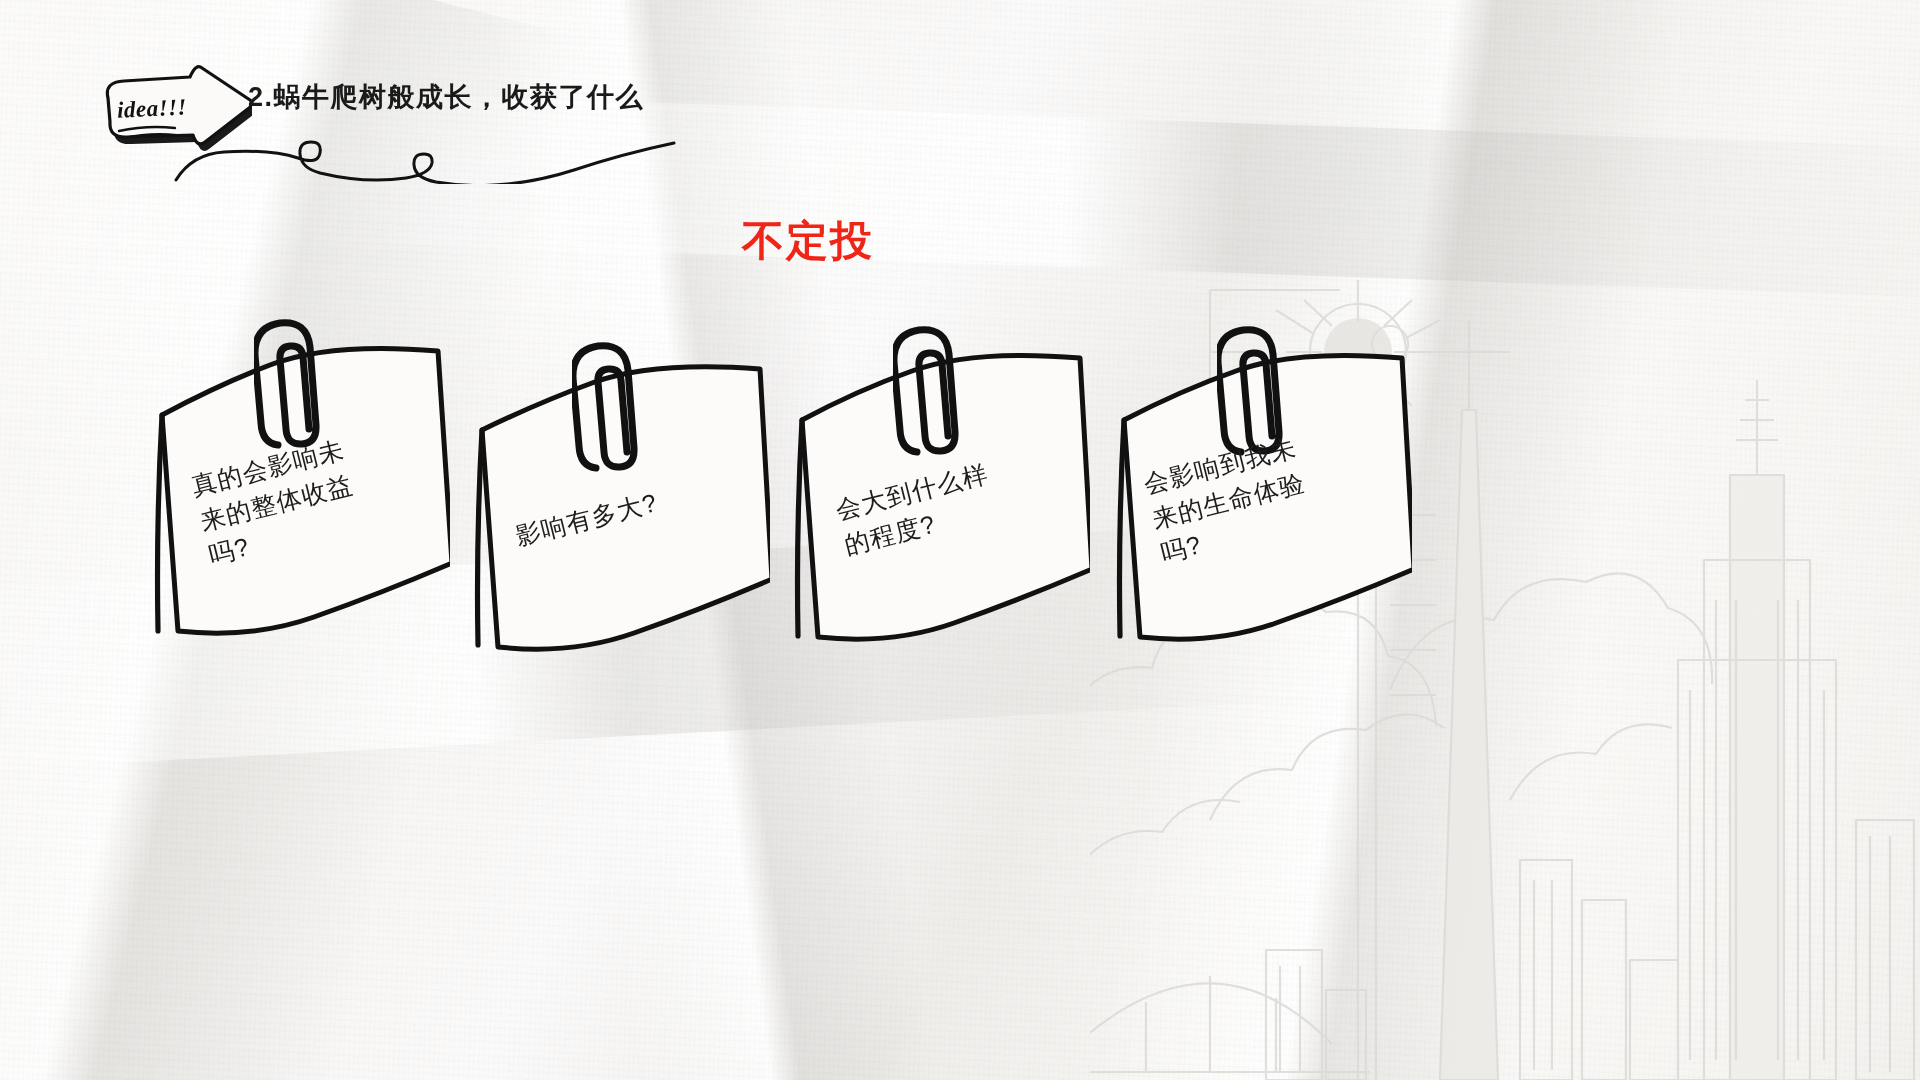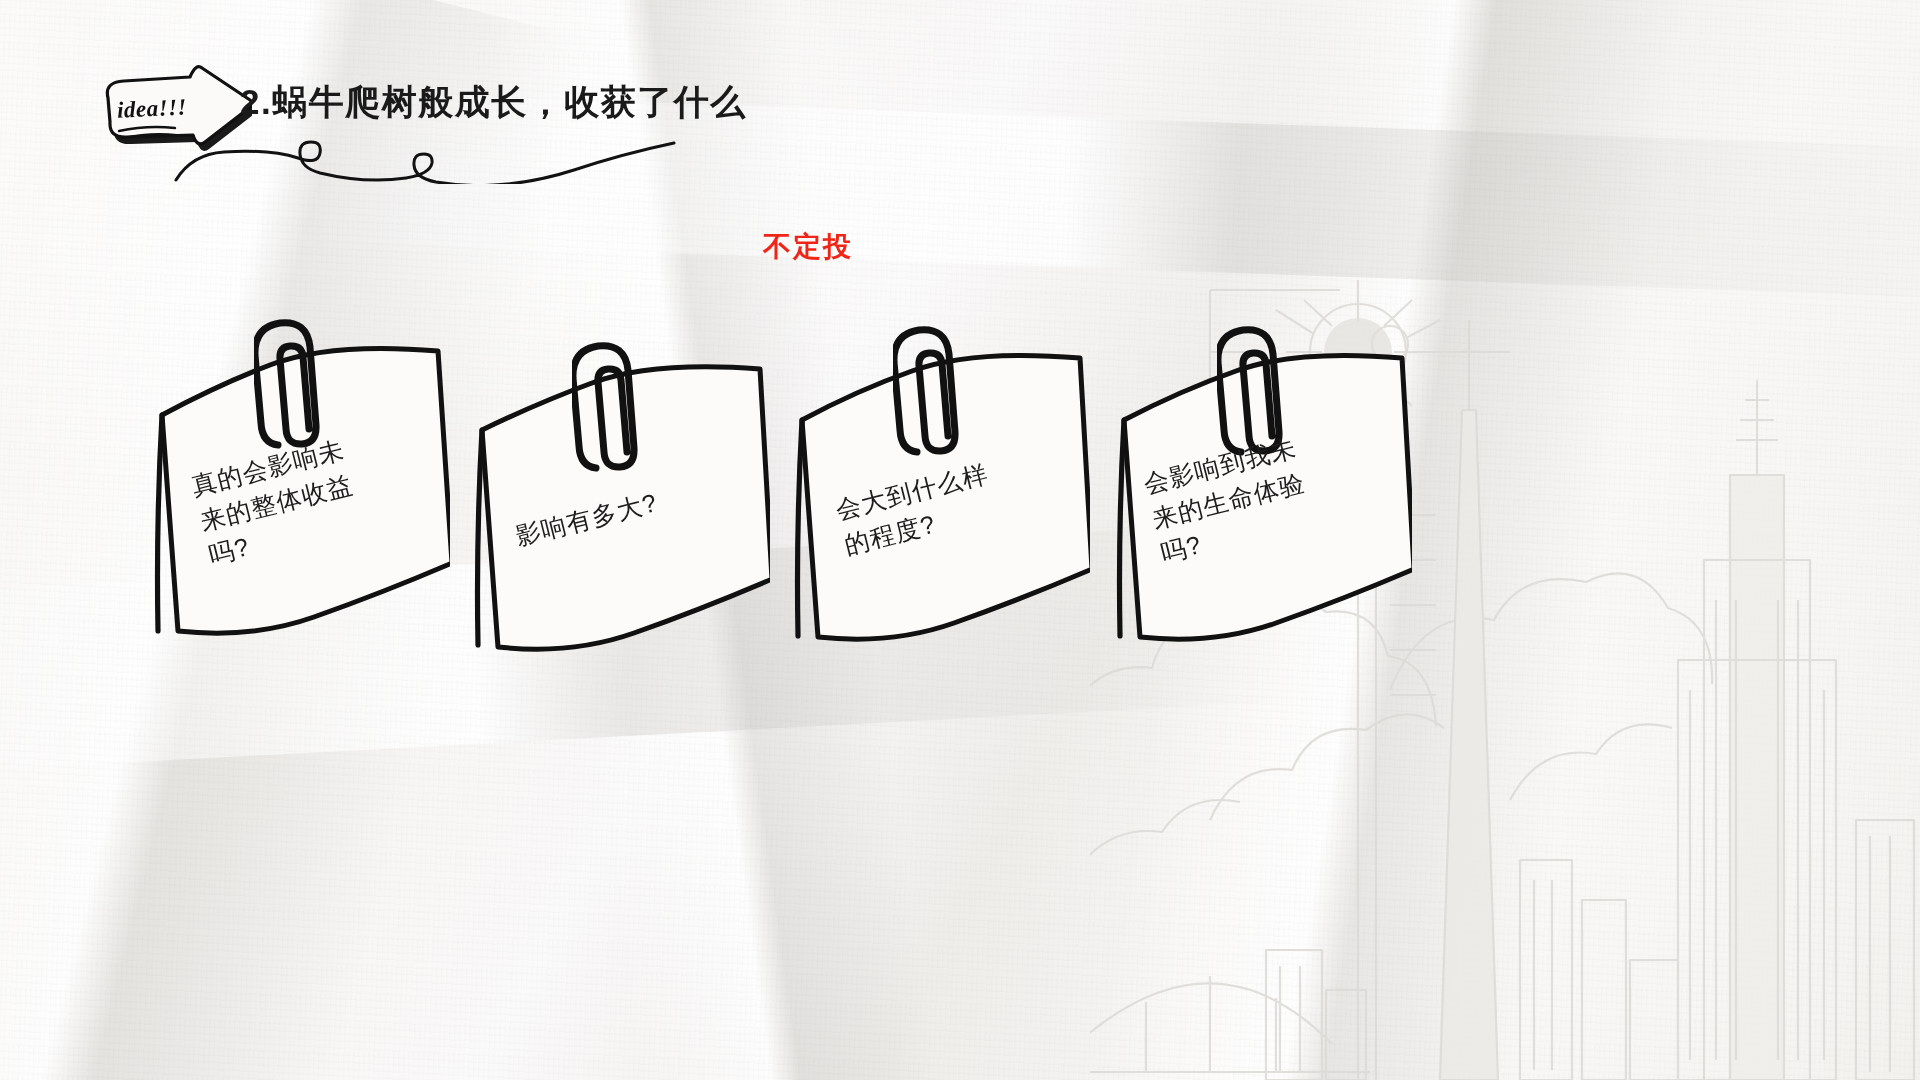--- a/index.html
+++ b/index.html
@@ -65,8 +65,8 @@
   }
   #page-title {
     position: absolute;
-    left: 240px; top: 79px;
-    font-size: 35px;
+    left: 248px; top: 79px;
+    font-size: 27px;
     font-weight: 800;
     color: #1a1a1a;
     letter-spacing: 1.5px;

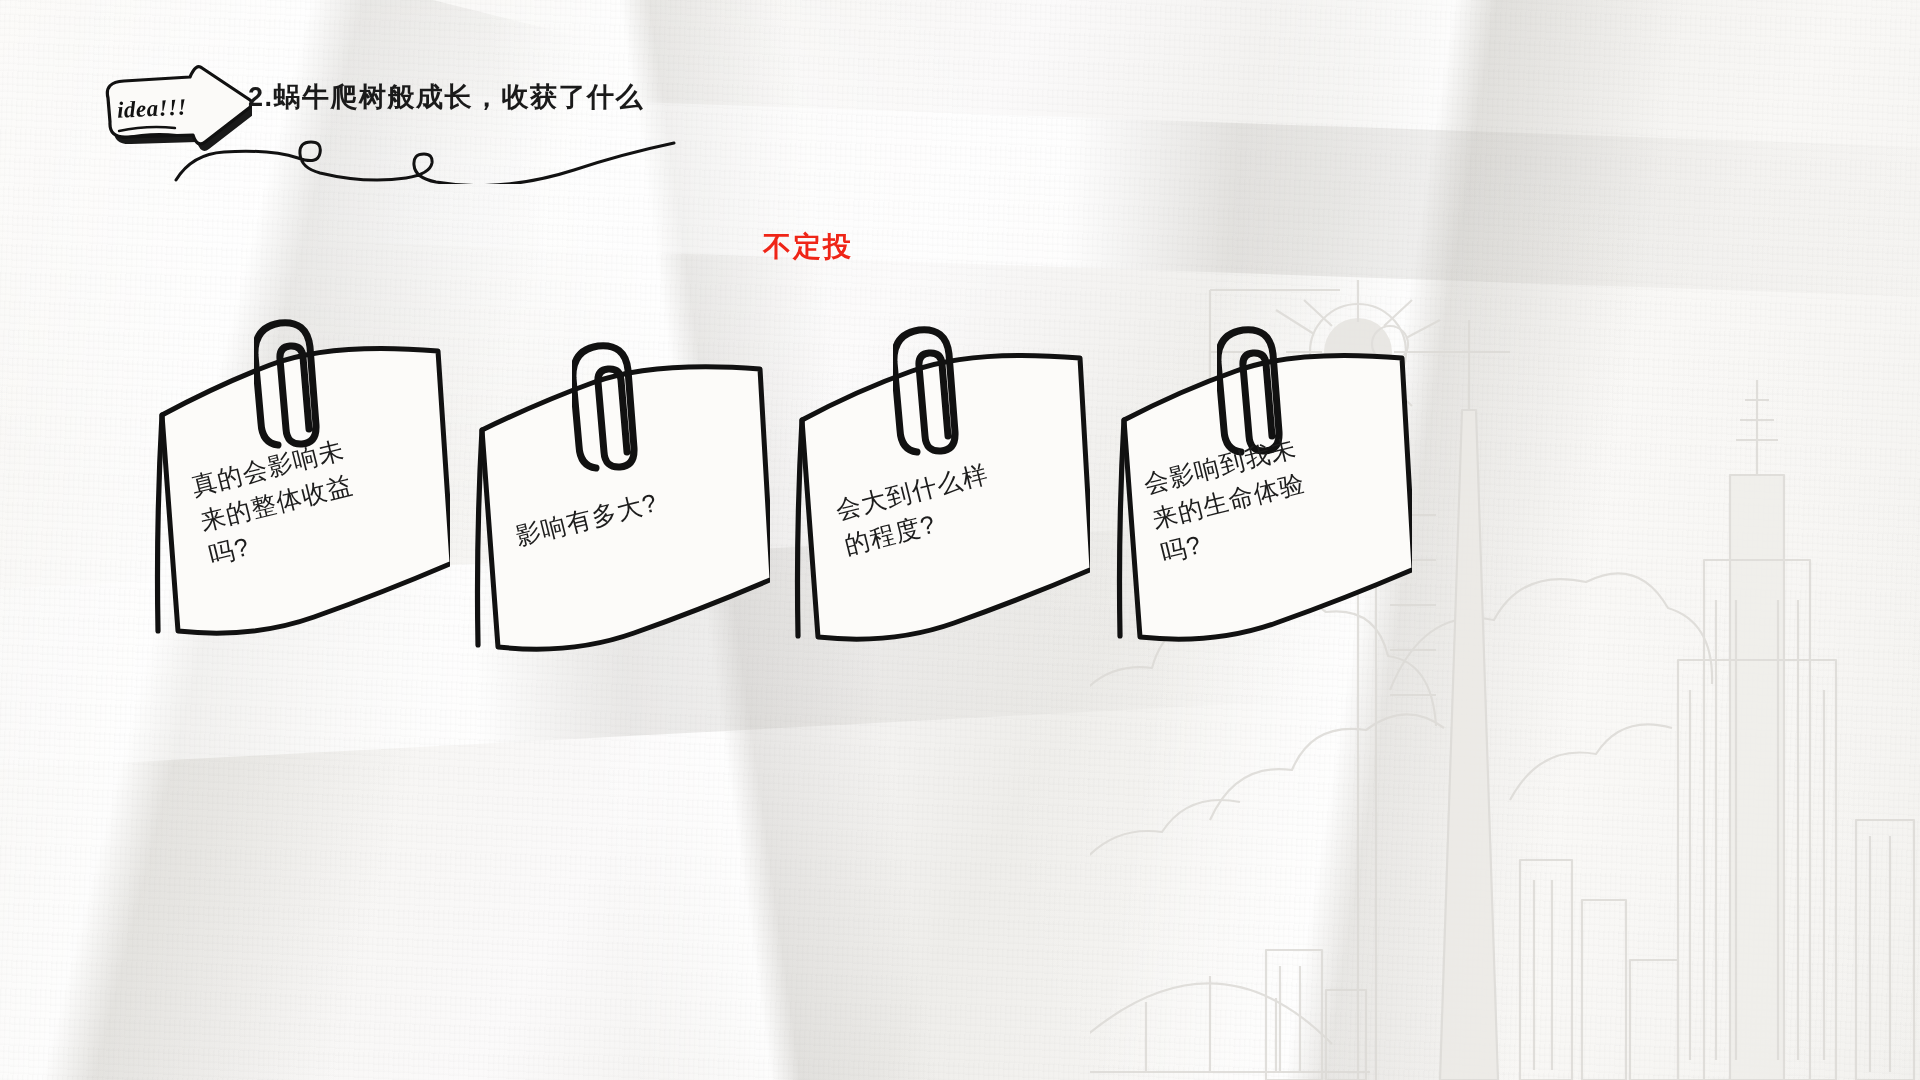--- a/index.html
+++ b/index.html
@@ -84,11 +84,10 @@
     left: 688px; top: 213px;
     width: 240px;
     text-align: center;
-    font-size: 28px;
+    font-size: 42px;
     font-weight: 800;
     color: #ef2517;
     letter-spacing: 2px;
-    margin-top: 15px;
   }
 
   

